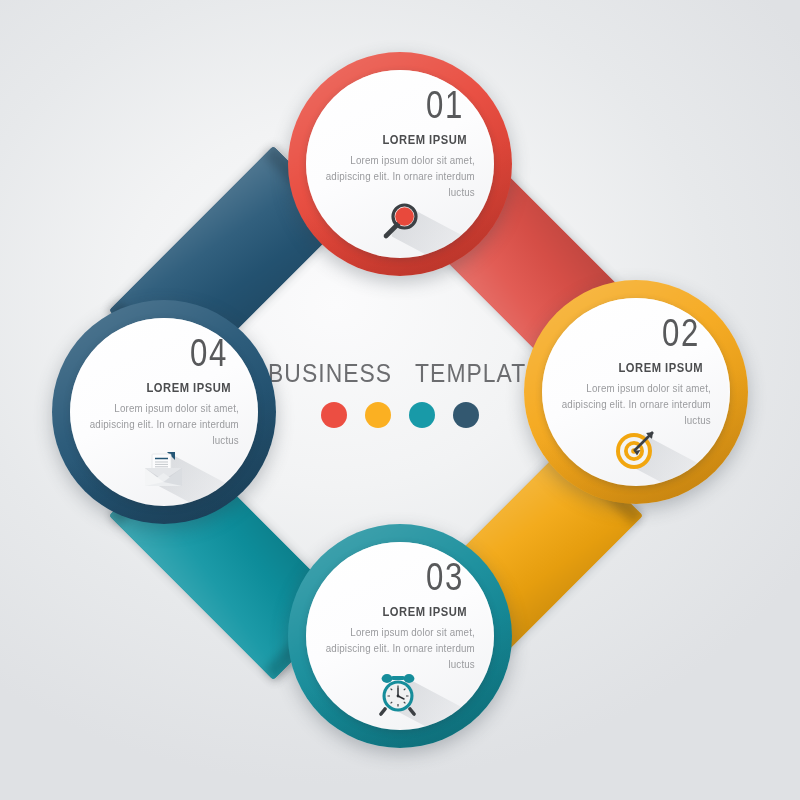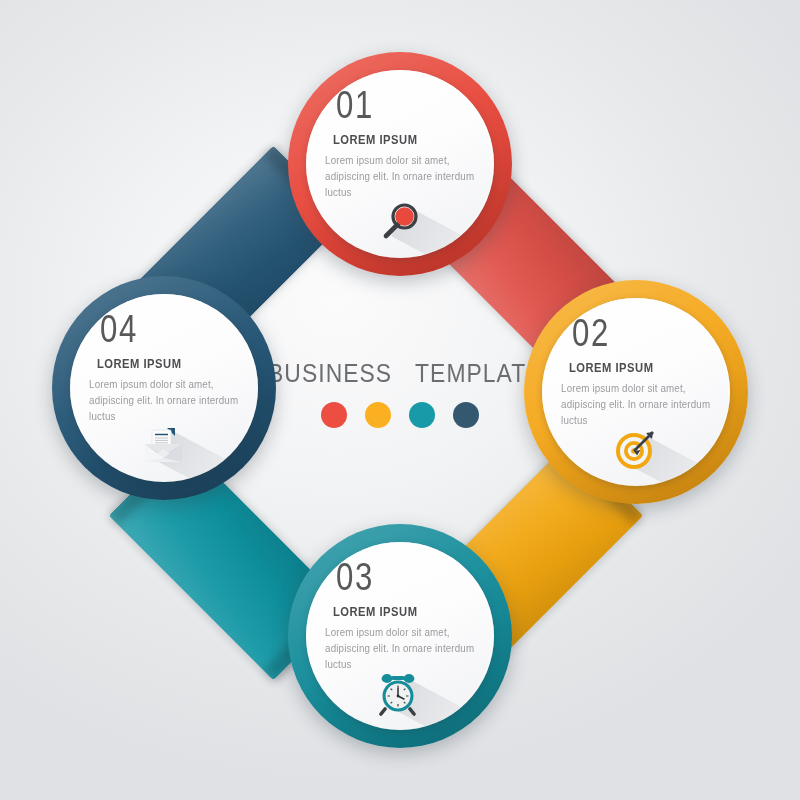--- a/index.html
+++ b/index.html
@@ -98,7 +98,7 @@
     position: absolute;
     left: 0; right: 0;
     top: 16px;
-    text-align: left;
+    text-align: right;
     padding: 0 16px;
     box-sizing: border-box;
   }

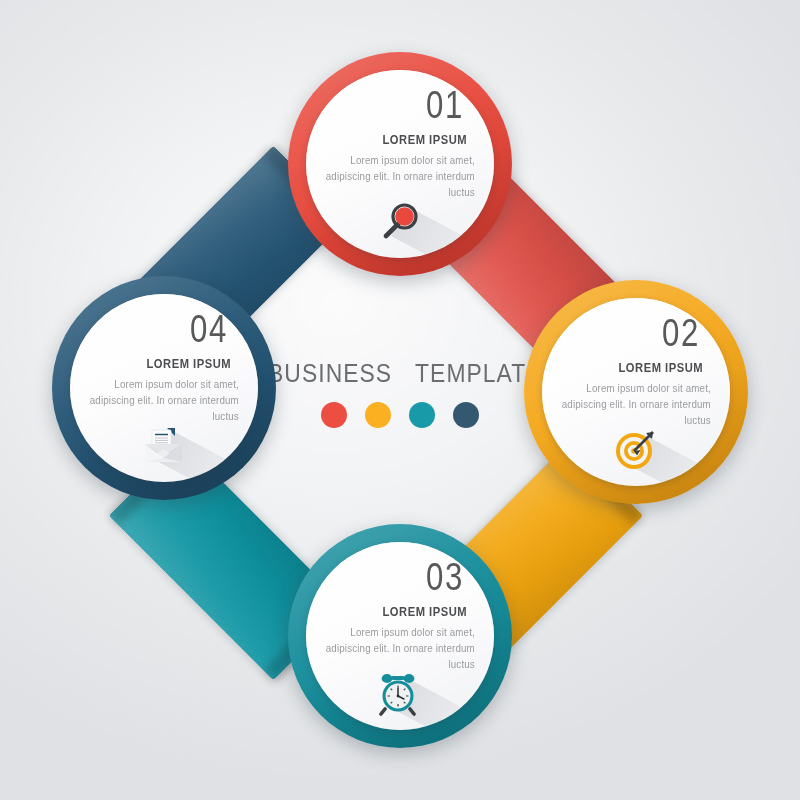--- a/index.html
+++ b/index.html
@@ -155,7 +155,7 @@
   #node-01 { left: 288px; top: 52px; }
   #node-02 { left: 524px; top: 280px; }
   #node-03 { left: 288px; top: 524px; }
-  #node-04 { left: 52px;  top: 276px; }
+  #node-04 { left: 52px;  top: 300px; }
 
   
   #center {

